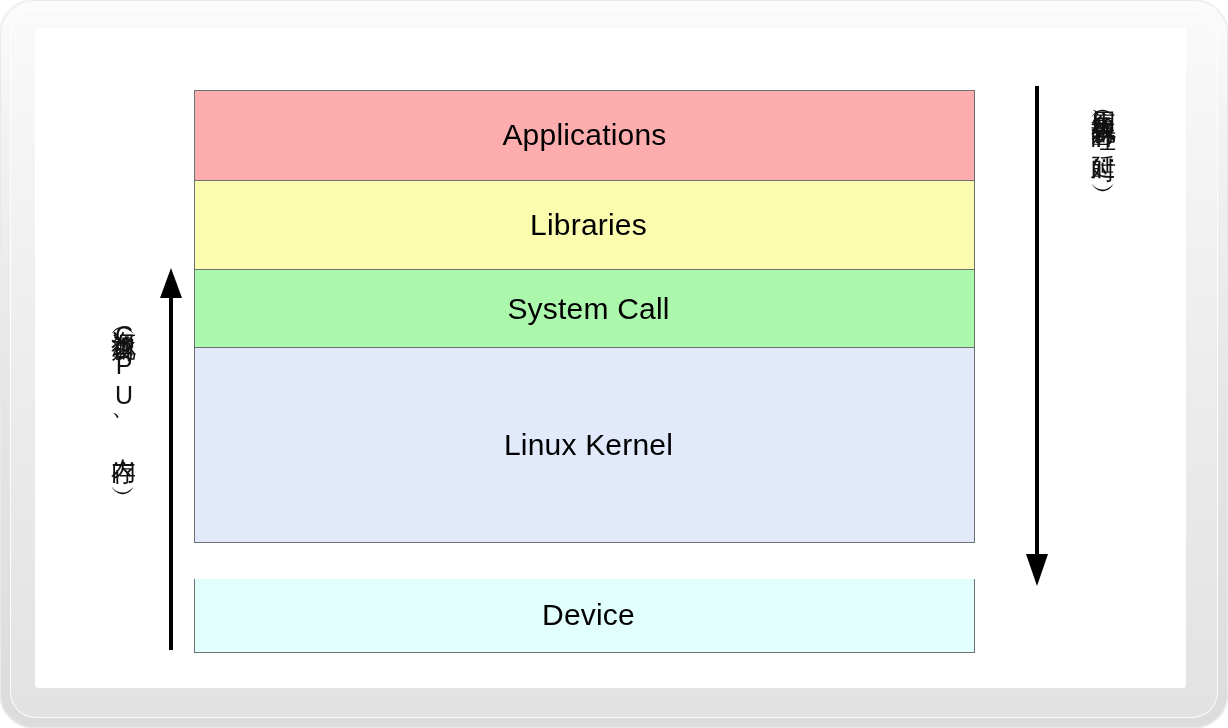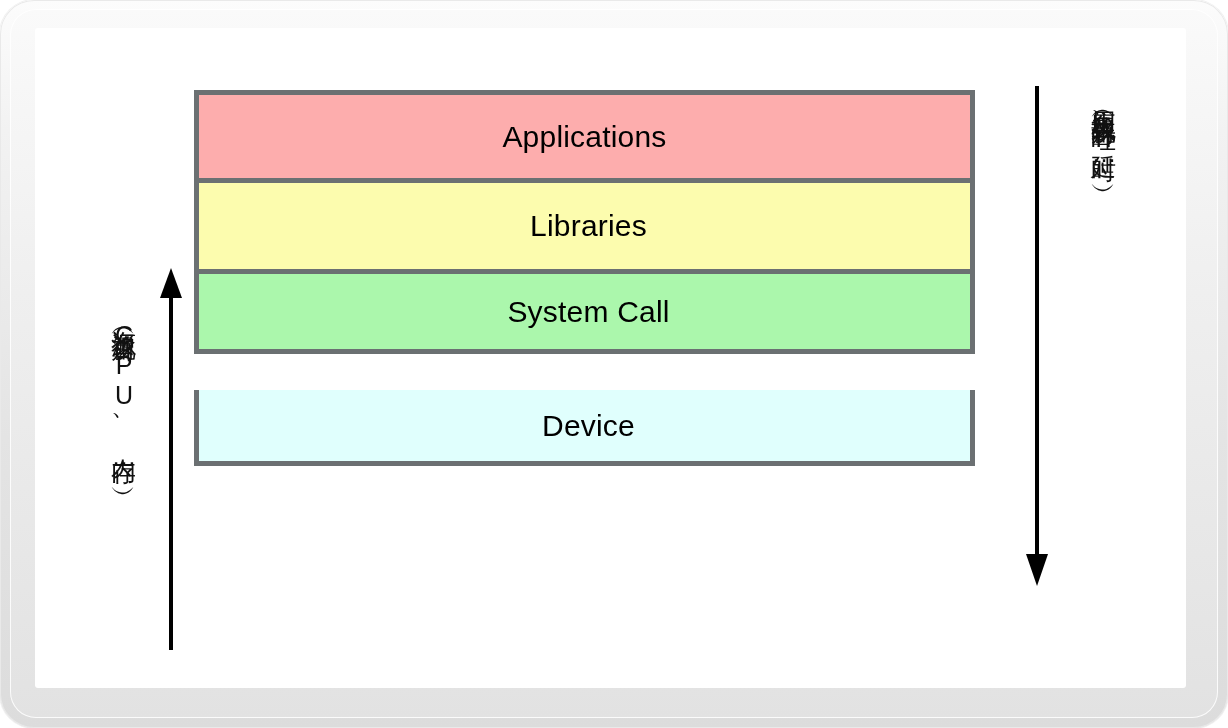--- a/index.html
+++ b/index.html
@@ -61,7 +61,7 @@
   }
   .layer {
     box-sizing: border-box;
-    border: 5px solid #6d28d9;
+    border: 1px solid #6d28d9;
     display: flex;
     align-items: center;
     justify-content: center;

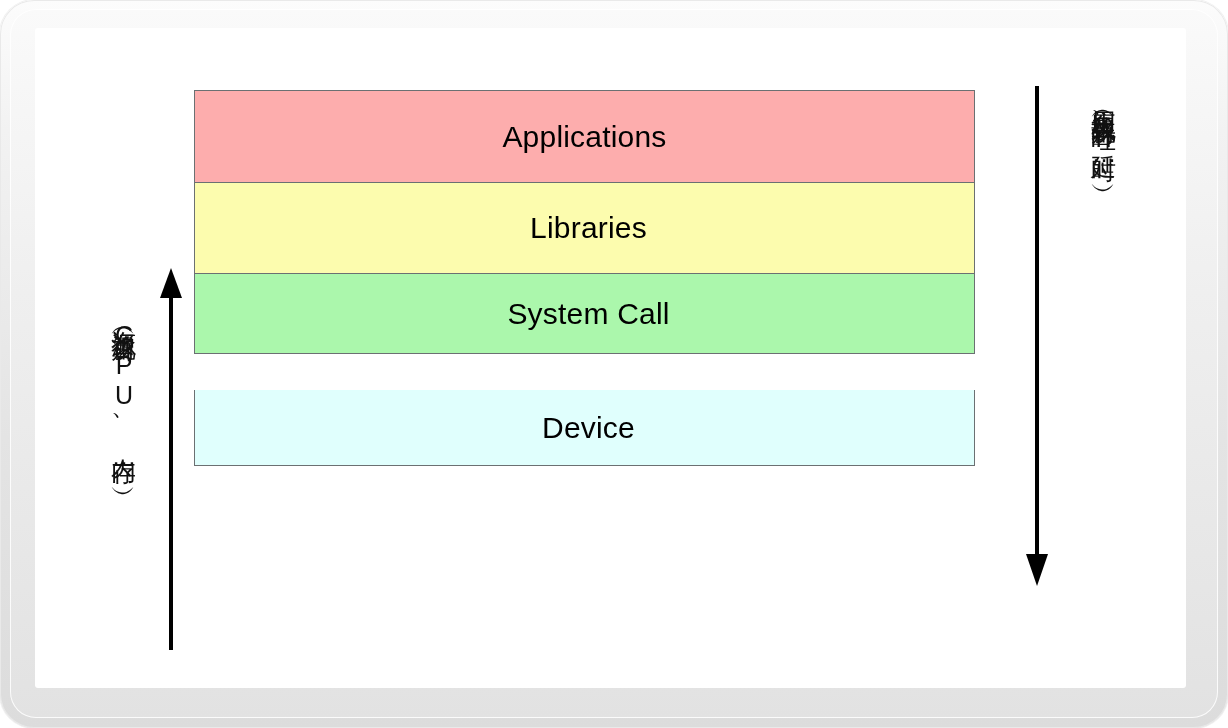--- a/index.html
+++ b/index.html
@@ -121,6 +121,9 @@
       <div class="layer layer-2" style="background: rgb(171, 247, 172); border-color: rgb(107, 112, 114);">
         <span>System Call</span>
       </div>
+      <div class="layer layer-3" style="background: rgb(225, 233, 251); border-color: rgb(107, 112, 114);">
+        <span>Linux Kernel</span>
+      </div>
       <div class="layer layer-4" style="background: rgb(224, 255, 253); border-color: rgb(107, 112, 114);">
         <span>Device</span>
       </div>

